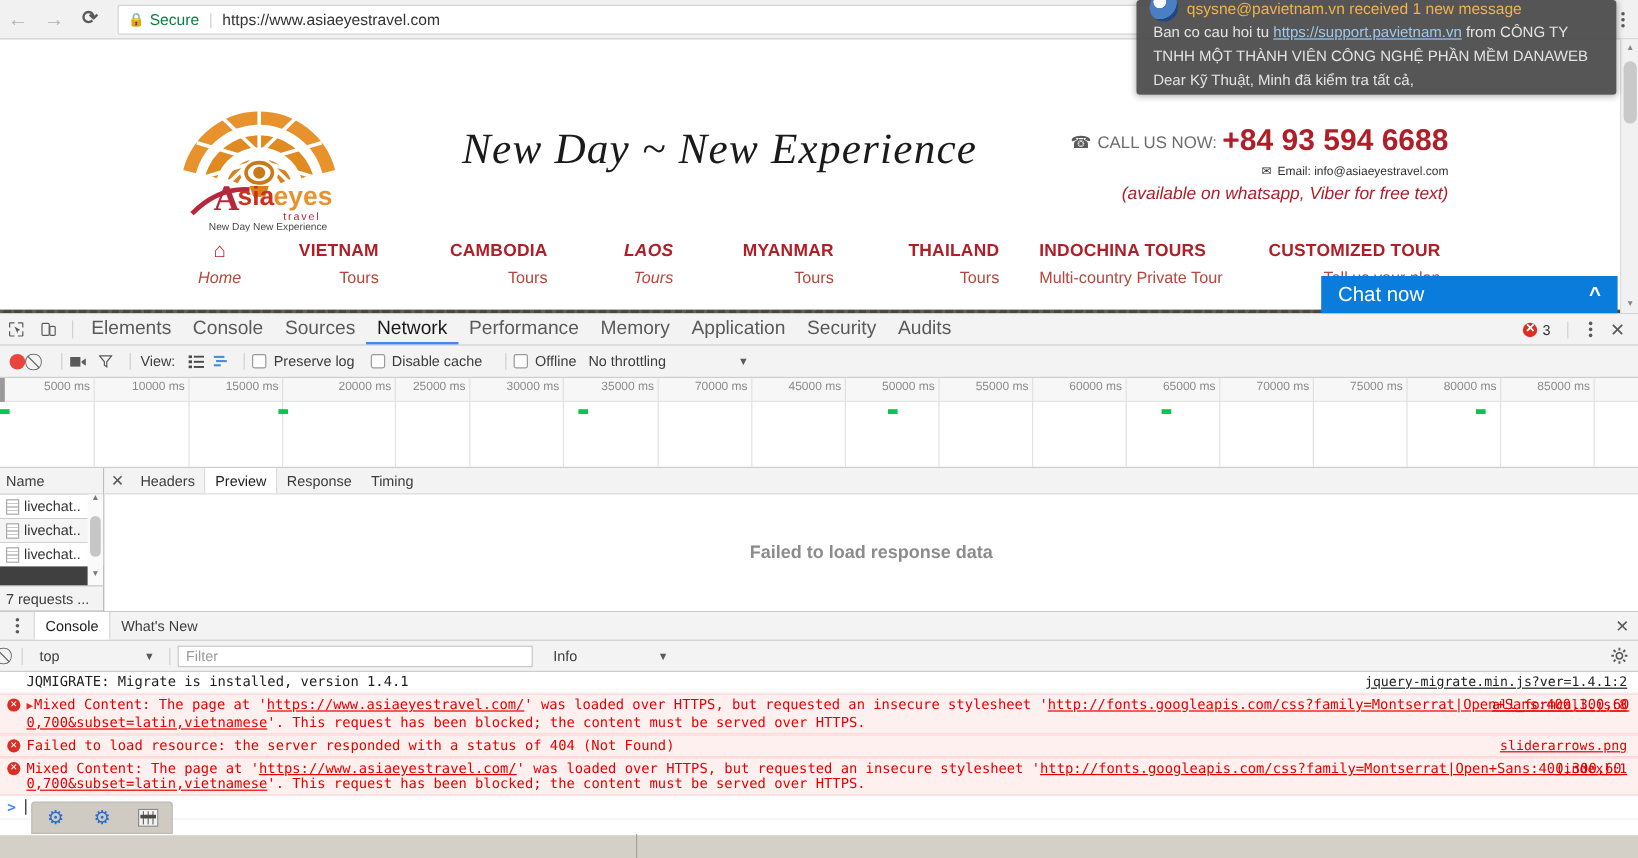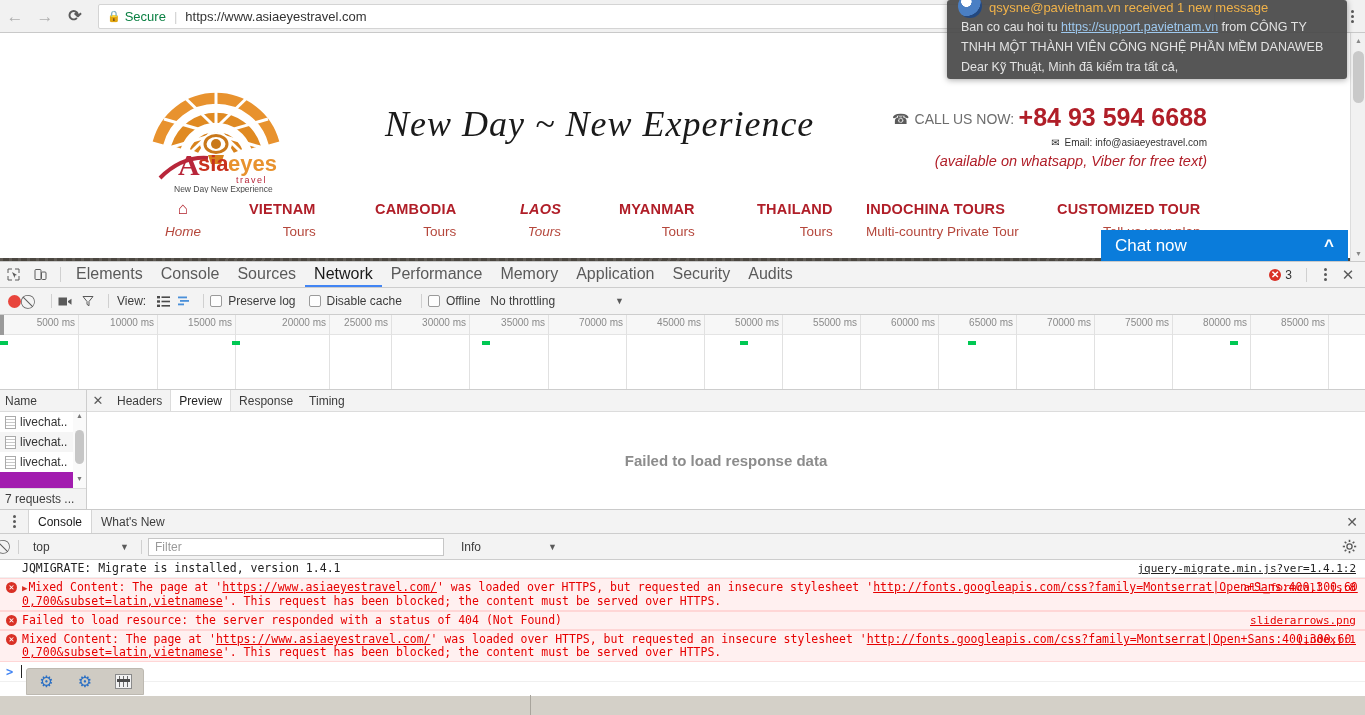--- a/index.html
+++ b/index.html
@@ -194,7 +194,7 @@
 
   
   .panes { display: flex; height: 119px; }
-  .req-pane { width: 87px; border-right: 1px solid #cdcdcd; position: relative; background: #a21caf; }
+  .req-pane { width: 87px; border-right: 1px solid #cdcdcd; position: relative; background: #404040; }
   .req-head {
     height: 22px; background: #f3f3f3; border-bottom: 1px solid #dcdcdc;
     font-size: 12px; color: #3c3c3c; display: flex; align-items: center; padding-left: 5px;

